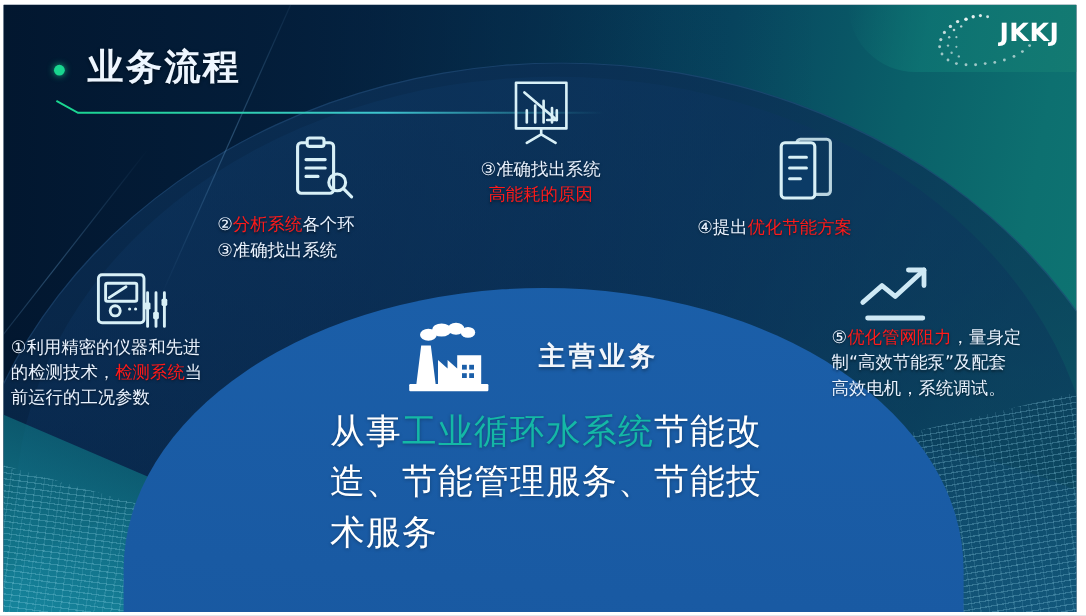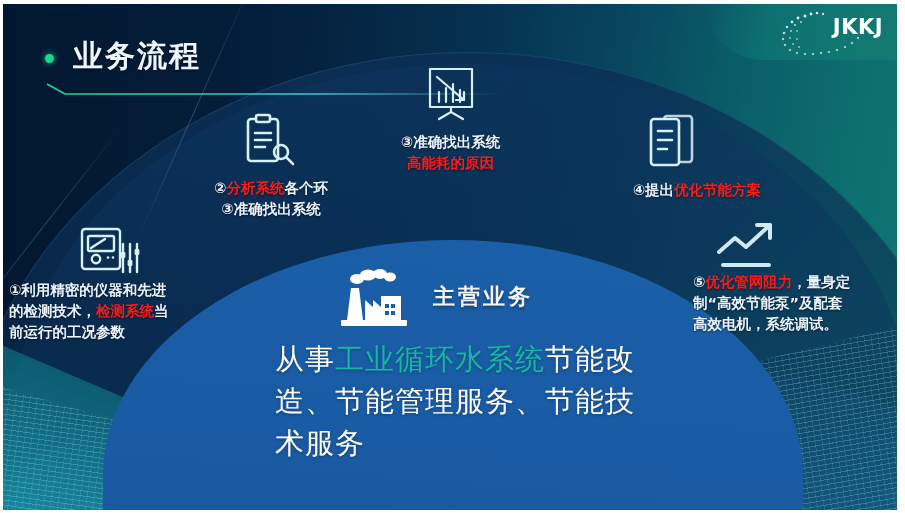--- a/index.html
+++ b/index.html
@@ -174,7 +174,7 @@
   .item .ico{ display:block; }
   .item .txt{
     color:#eaf3ff; font-size:14.5px; line-height:1.45;
-    font-weight:700; text-shadow:0 1px 2px rgba(0,0,0,.5);
+    font-weight:400; text-shadow:0 1px 2px rgba(0,0,0,.5);
     white-space:pre-line;
   }
   .hl{ color:#ff1a1a; }

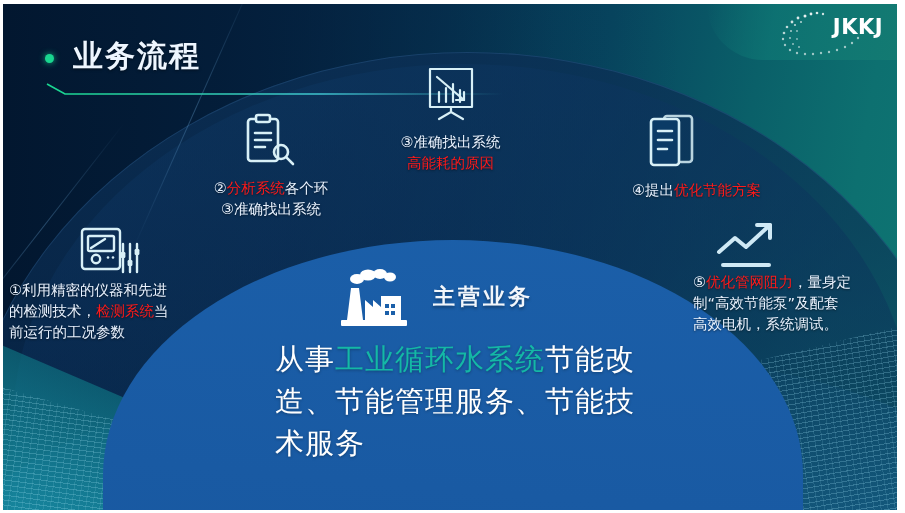--- a/index.html
+++ b/index.html
@@ -181,7 +181,7 @@
 
   #item1{ left:6px;  top:222px; width:215px; text-align:left; }
   #item1 .ico{ margin-left:70px; }
-  #item2{ left:178px; top:108px; width:180px; text-align:center; }
+  #item2{ left:178px; top:108px; width:180px; }
   #item3{ left:350px; top:62px;  width:195px; text-align:center; }
   #item4{ left:578px; top:108px; width:180px; text-align:right; }
   #item5{ left:690px; top:218px; width:210px; text-align:left; }

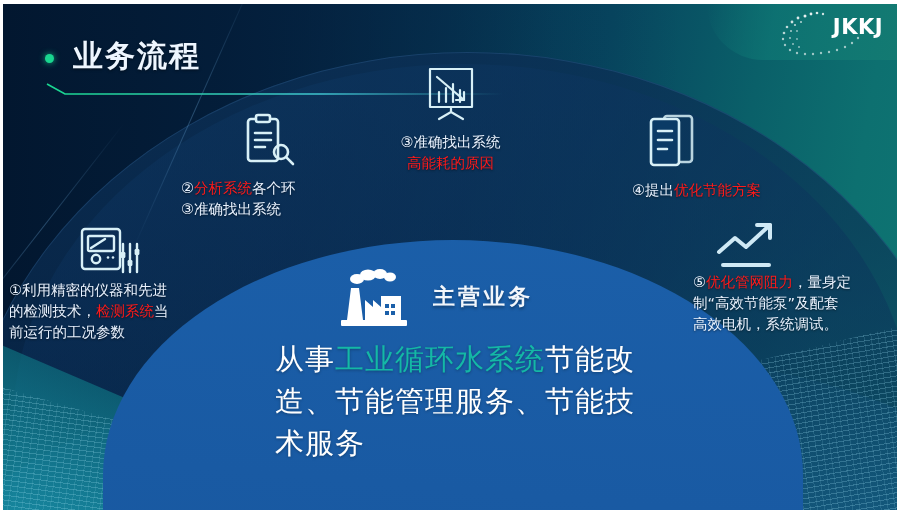--- a/index.html
+++ b/index.html
@@ -183,7 +183,7 @@
   #item1 .ico{ margin-left:70px; }
   #item2{ left:178px; top:108px; width:180px; }
   #item3{ left:350px; top:62px;  width:195px; text-align:center; }
-  #item4{ left:578px; top:108px; width:180px; text-align:right; }
+  #item4{ left:578px; top:108px; width:180px; text-align:left; }
   #item5{ left:690px; top:218px; width:210px; text-align:left; }
   #item5 .ico{ margin-left:22px; }
 

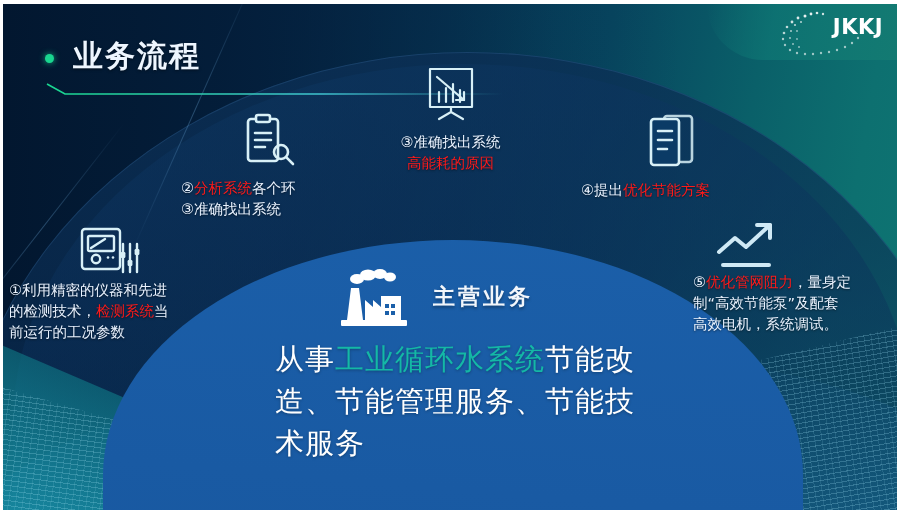--- a/index.html
+++ b/index.html
@@ -190,7 +190,7 @@
   
   .biz-head{
     position:absolute; left:330px; top:262px;
-    display:flex; align-items:center; gap:16px;
+    display:flex; align-items:center; gap:32px;
   }
   .biz-head .label{
     color:#f2f6fb; font-size:22px; font-weight:700; letter-spacing:3px;

